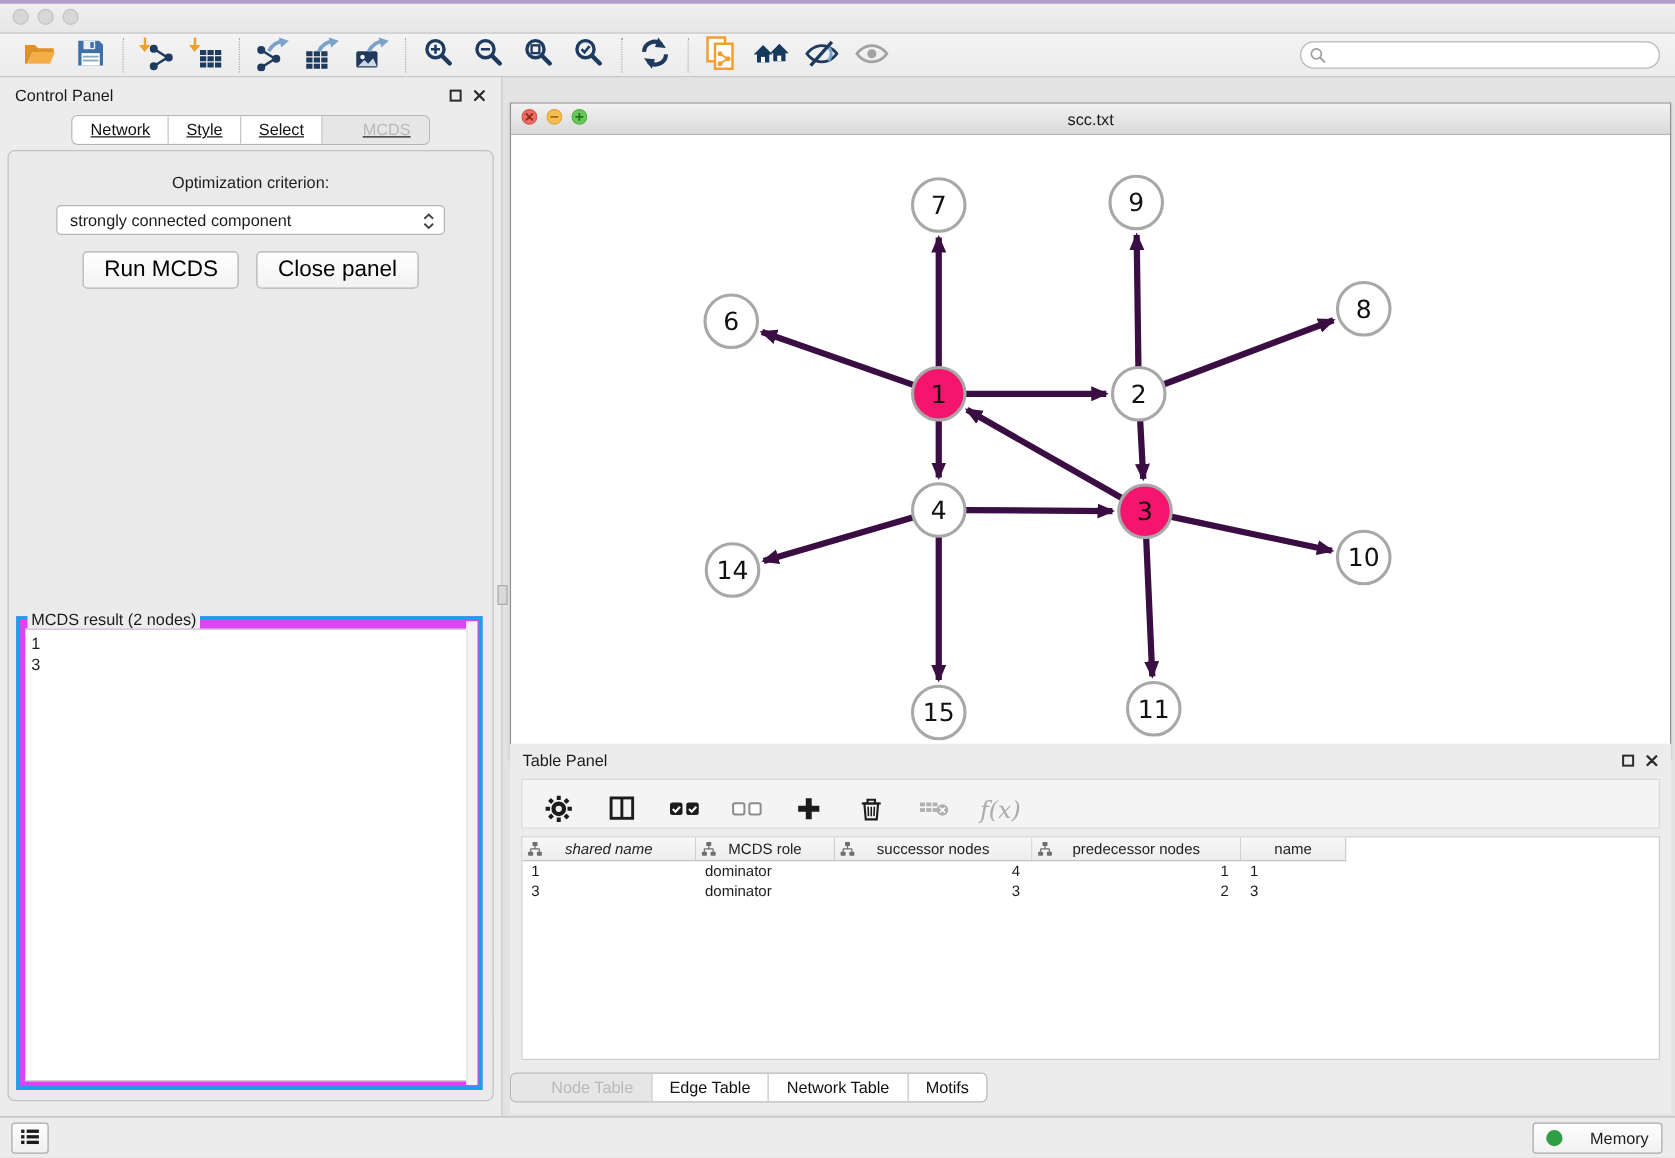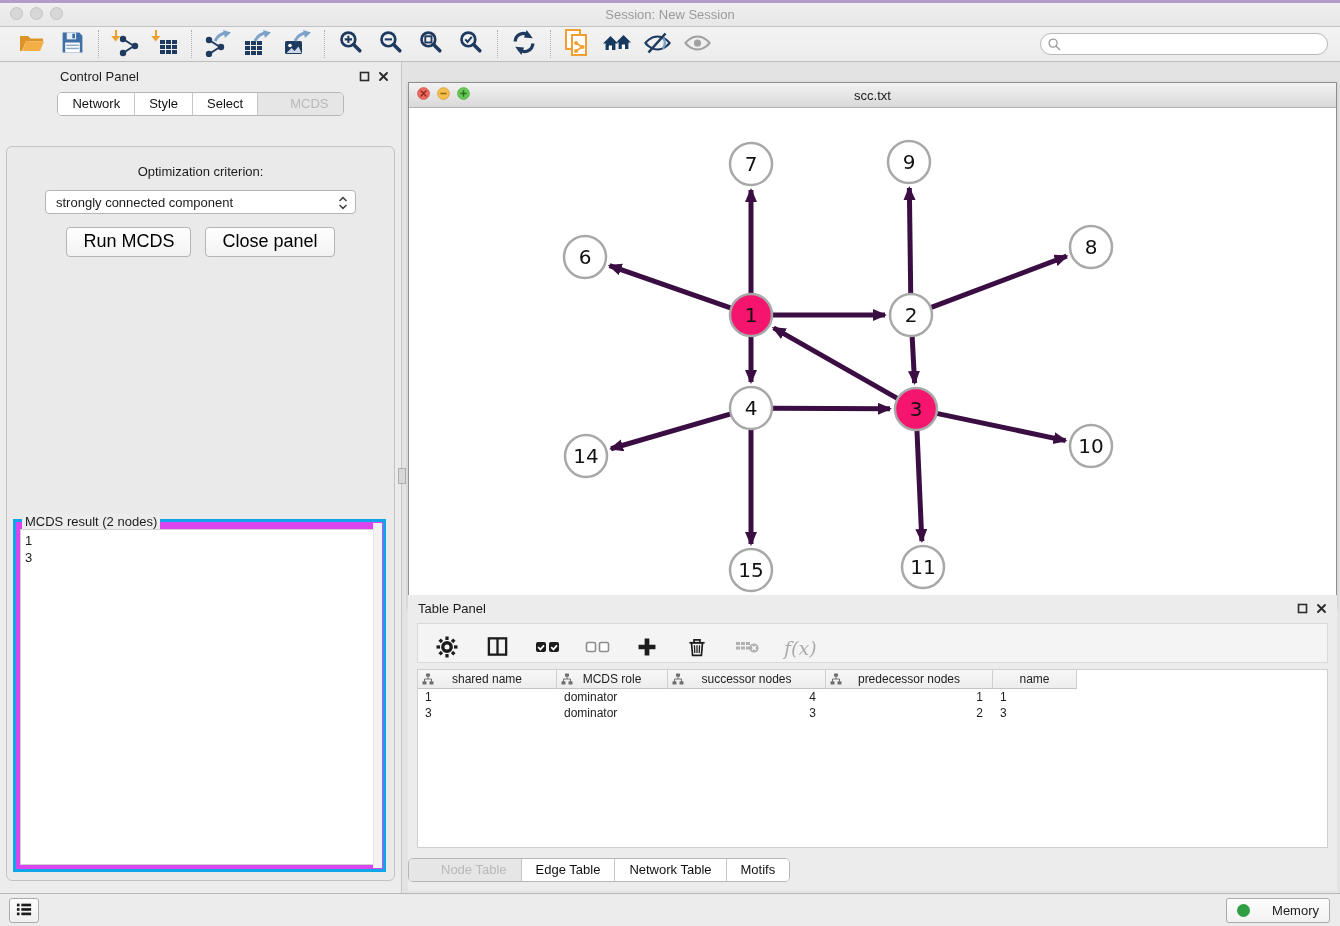--- a/index.html
+++ b/index.html
@@ -86,7 +86,6 @@
     <div class="tl-dot"></div>
     <div class="tl-dot"></div>
   </div>
-  <div class="win-title">Session: New Session</div>
 </div>
 
 <div class="toolbar">

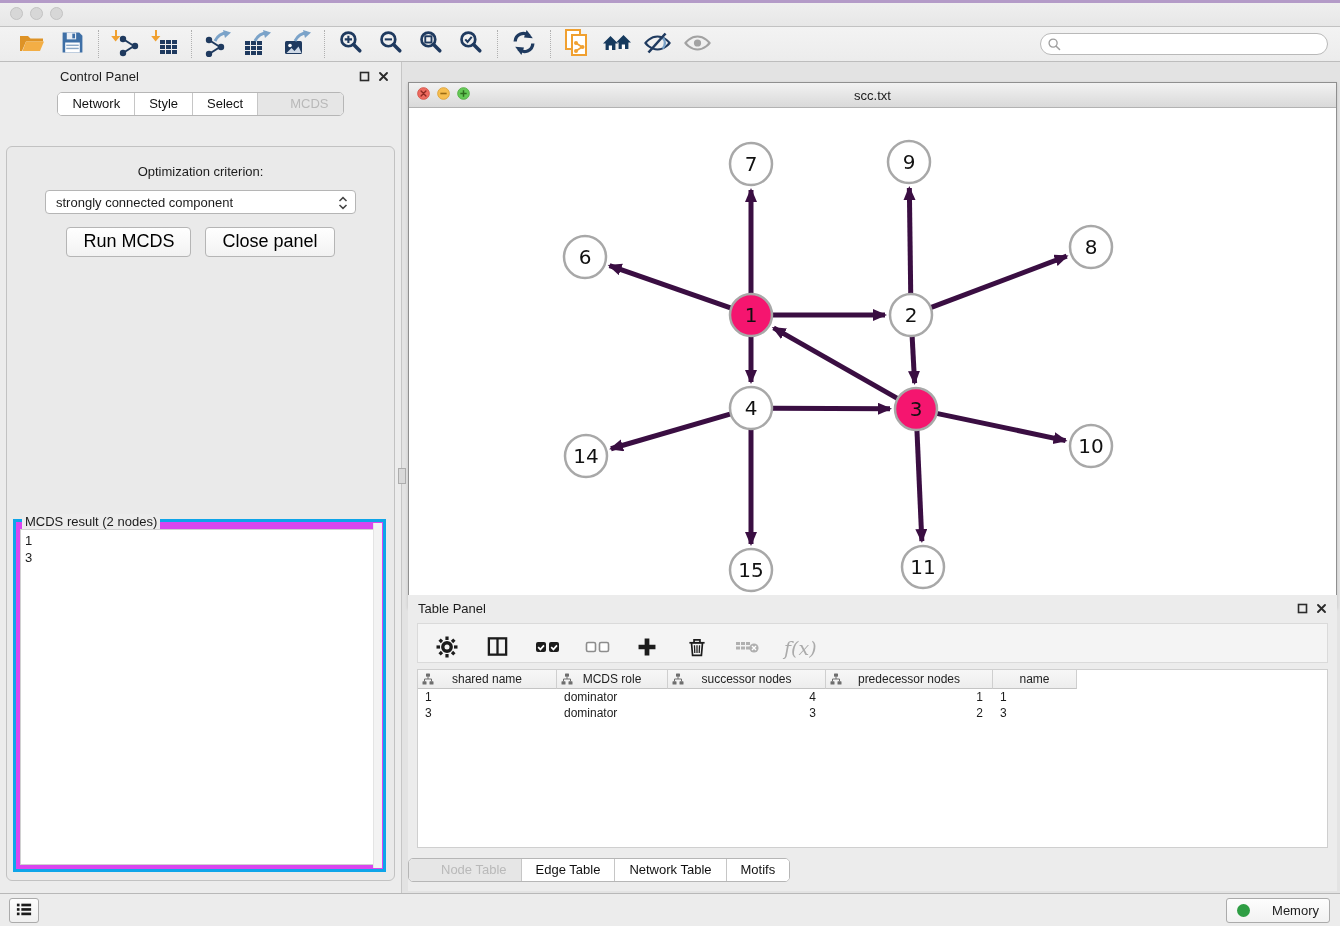--- a/index.html
+++ b/index.html
@@ -26,7 +26,7 @@
 
   
   .control-panel { position:absolute; left:0; top:0; width:402px; height:831px; background:#ececec; border-right:1px solid #c6c6c6; }
-  .panel-head { height:28px; display:flex; align-items:center; padding:0 12px;margin-left:48px; }
+  .panel-head { height:28px; display:flex; align-items:center; padding:0 12px; }
   .panel-head .ph-title { font-size:13px; color:#1c1c1c; }
   .ph-icons { margin-left:auto; display:flex; gap:8px; align-items:center; }
   .ph-icons span { display:inline-flex; }

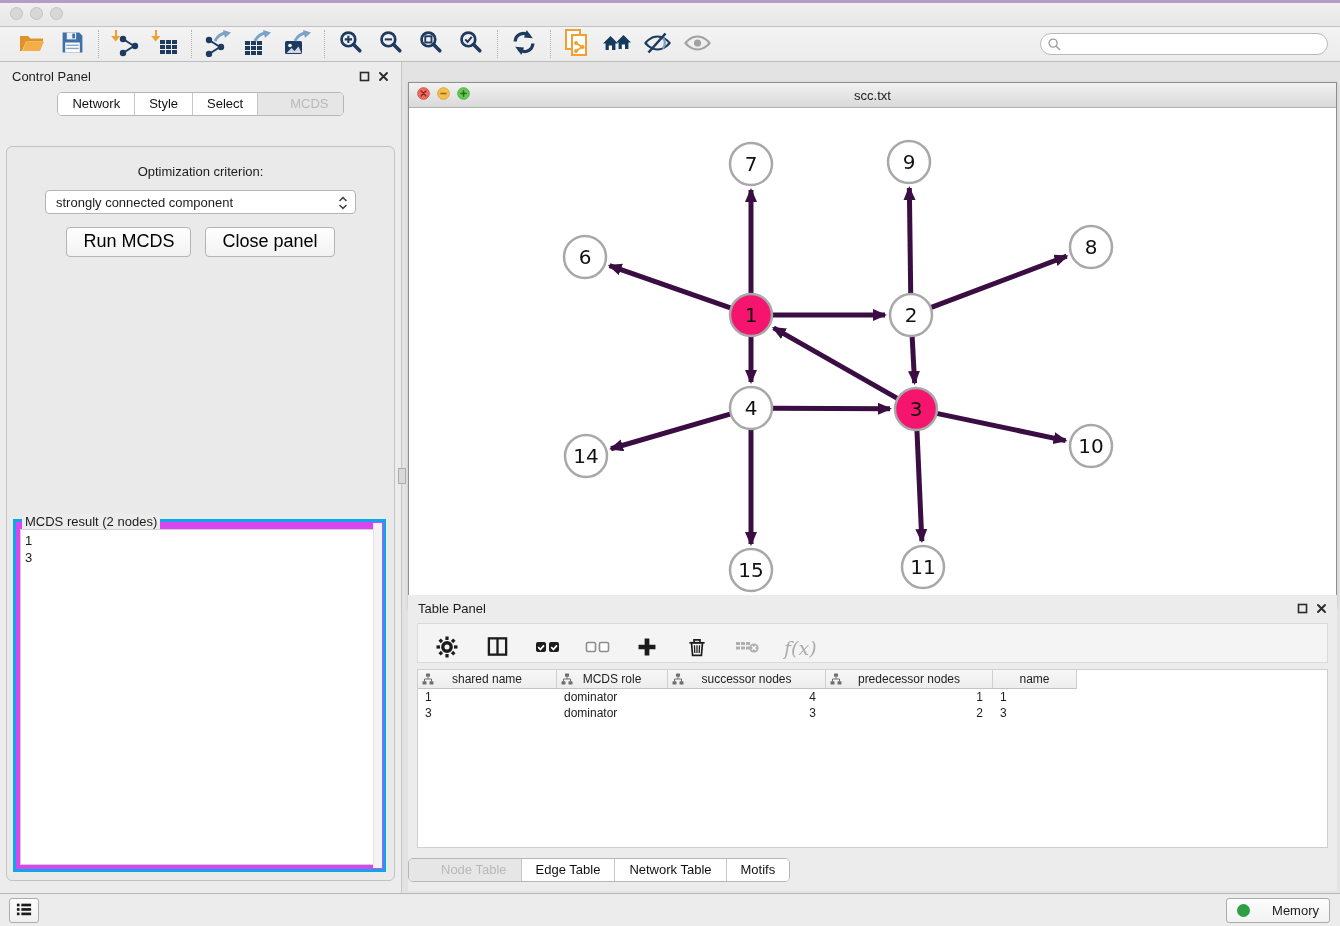--- a/index.html
+++ b/index.html
@@ -30,7 +30,7 @@
   .panel-head .ph-title { font-size:13px; color:#1c1c1c; }
   .ph-icons { margin-left:auto; display:flex; gap:8px; align-items:center; }
   .ph-icons span { display:inline-flex; }
-  .seg-row { display:flex; justify-content:center; margin-top:2px; }
+  .seg-row { display:flex; justify-content:center; margin-top:2px;text-decoration:underline; }
   .seg { display:inline-flex; border:1px solid #b6b6b6; border-radius:5px; overflow:hidden; background:#fff; }
   .seg-tab { padding:3px 14px 4px; font-size:13px; background:#fff; color:#111; border-left:1px solid #c6c6c6; cursor:default; white-space:nowrap; }
   .seg-tab:first-child { border-left:none; }

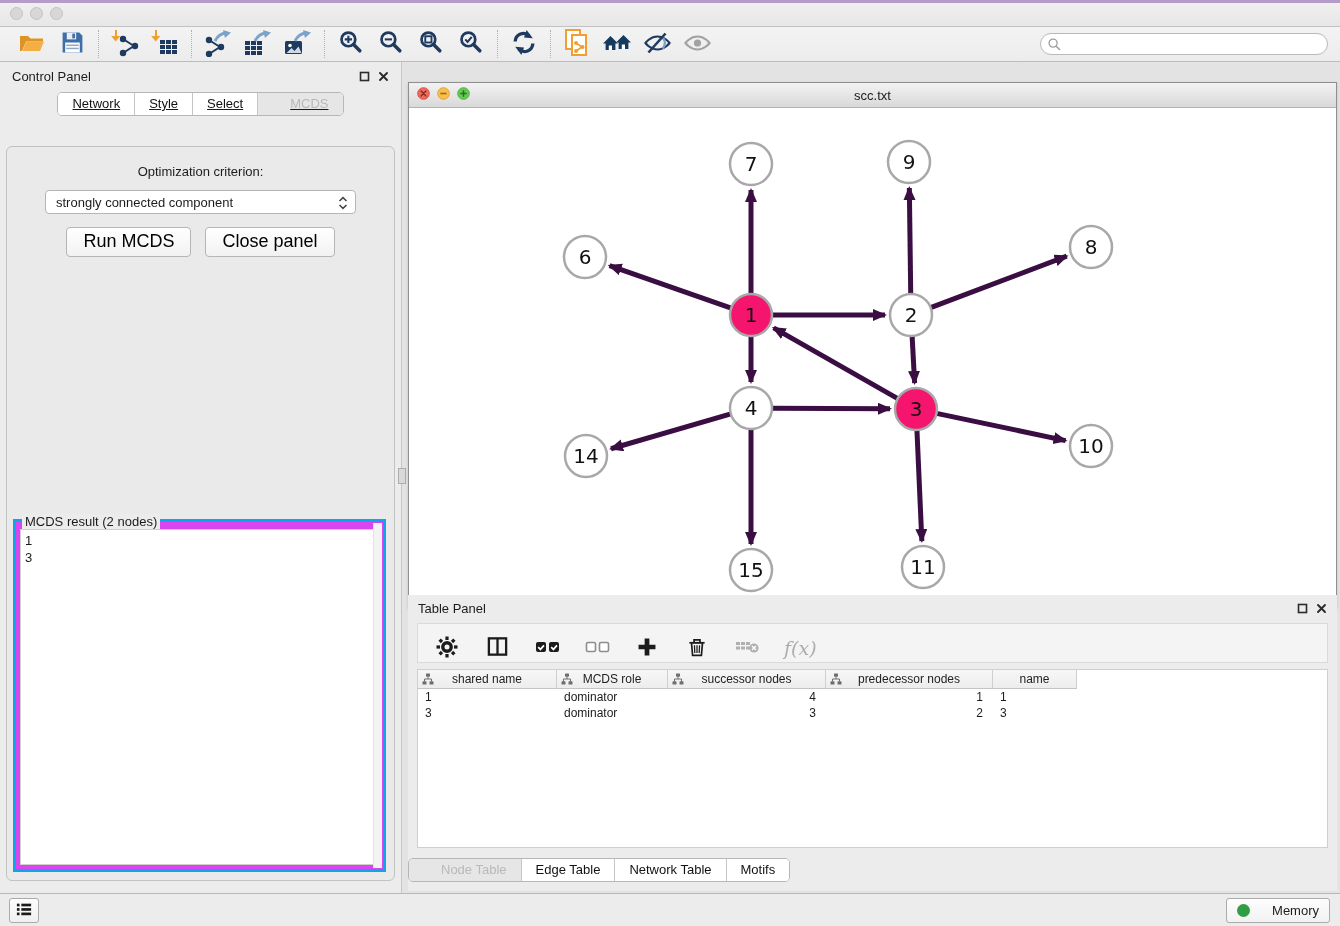--- a/index.html
+++ b/index.html
@@ -35,7 +35,7 @@
   .seg-tab { padding:3px 14px 4px; font-size:13px; background:#fff; color:#111; border-left:1px solid #c6c6c6; cursor:default; white-space:nowrap; }
   .seg-tab:first-child { border-left:none; }
   .seg-tab.sel { background:#e6e6e6; color:#b9b9b9;padding-left:32px; }
-  .cp-box { position:absolute; left:6px; right:6px; top:58px; bottom:12px; background:#eaeaea; border:1px solid #c2c2c2; border-radius:6px;margin-top:26px; }
+  .cp-box { position:absolute; left:6px; right:6px; top:58px; bottom:12px; background:#eaeaea; border:1px solid #c2c2c2; border-radius:6px; }
   .opt-label { text-align:center; margin-top:17px; font-size:13px; }
   .dropdown { position:relative; margin:11px 38px 0; height:24px; background:#fff; border:1px solid #b5b5b5; border-radius:4px; display:flex; align-items:center; padding:0 22px 0 10px; font-size:13px; }
   .dd-arrows { position:absolute; right:6px; top:5px; }

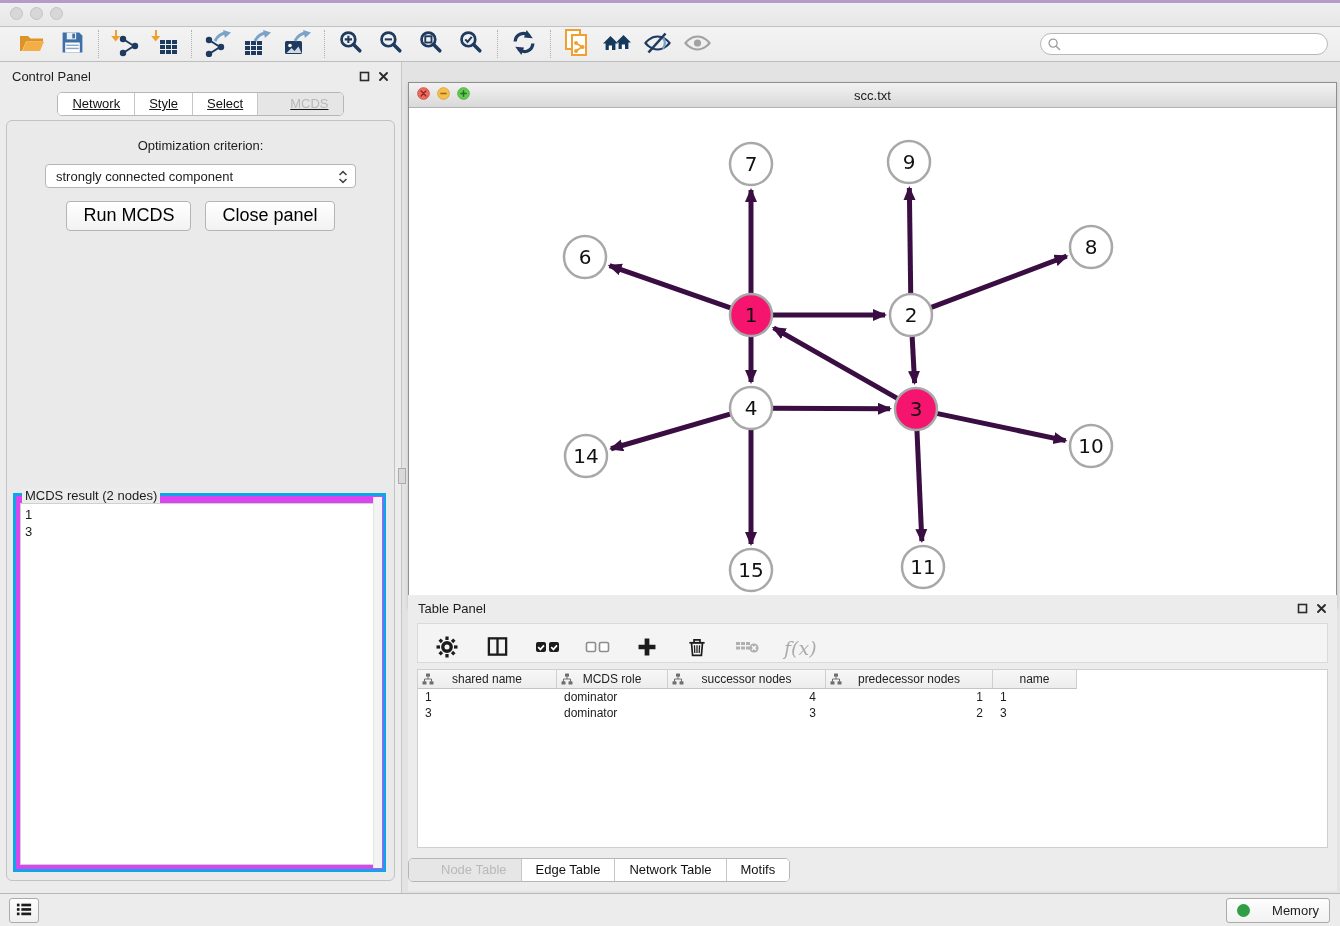--- a/index.html
+++ b/index.html
@@ -492,7 +492,7 @@
       </div>
     <div class="tbl-wrap">
       <div class="tbl-header" id="tbl-header">
-          <div class="th-cell" style="width: 139px;">
+          <div class="th-cell" style="width: 139px; font-style: italic;">
             <span class="th-ico"><svg width="12" height="13" viewBox="0 0 12 13">
                 <g fill="#6e6e6e">
                   <rect x="4" y="0.5" width="4" height="3.2" rx="0.6"></rect>

